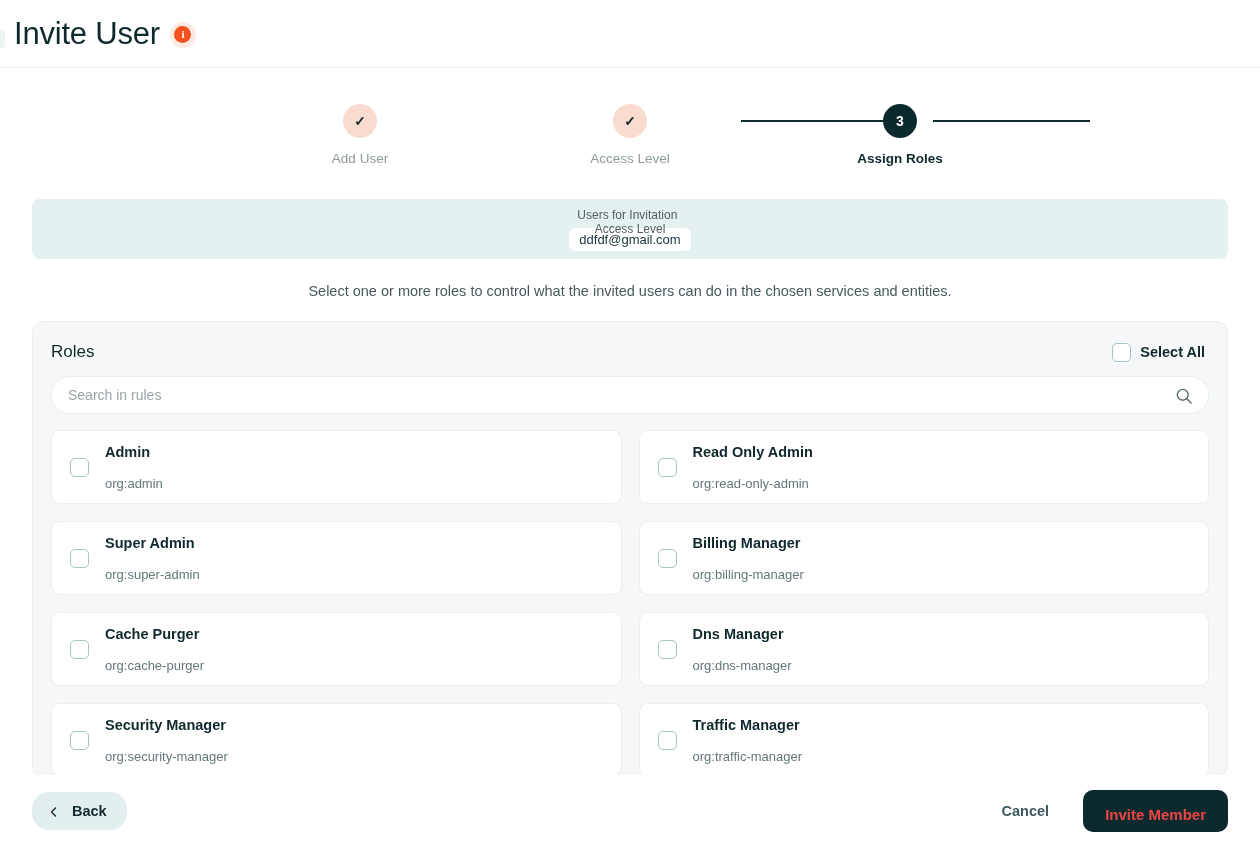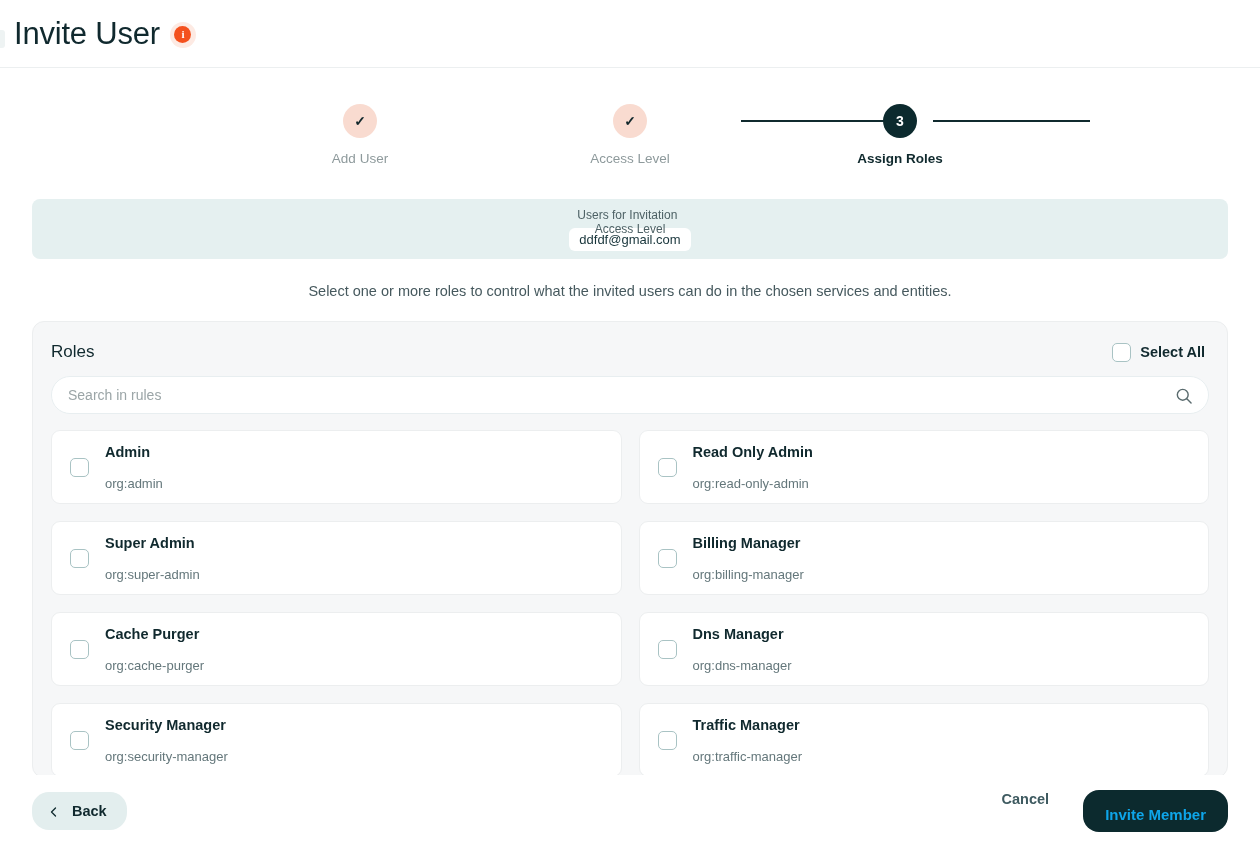--- a/index.html
+++ b/index.html
@@ -230,7 +230,7 @@
     cursor: pointer;
   }
   .chev { width: 12px; height: 12px; color: #10292e; }
-  .bar-right { margin-left: auto; display: flex; align-items: flex-start; gap: 28px; }
+  .bar-right { margin-left: auto; display: flex; align-items: center; gap: 28px; }
   .btn-cancel {
     background: transparent; border: 0;
     font-family: "Liberation Sans", sans-serif;

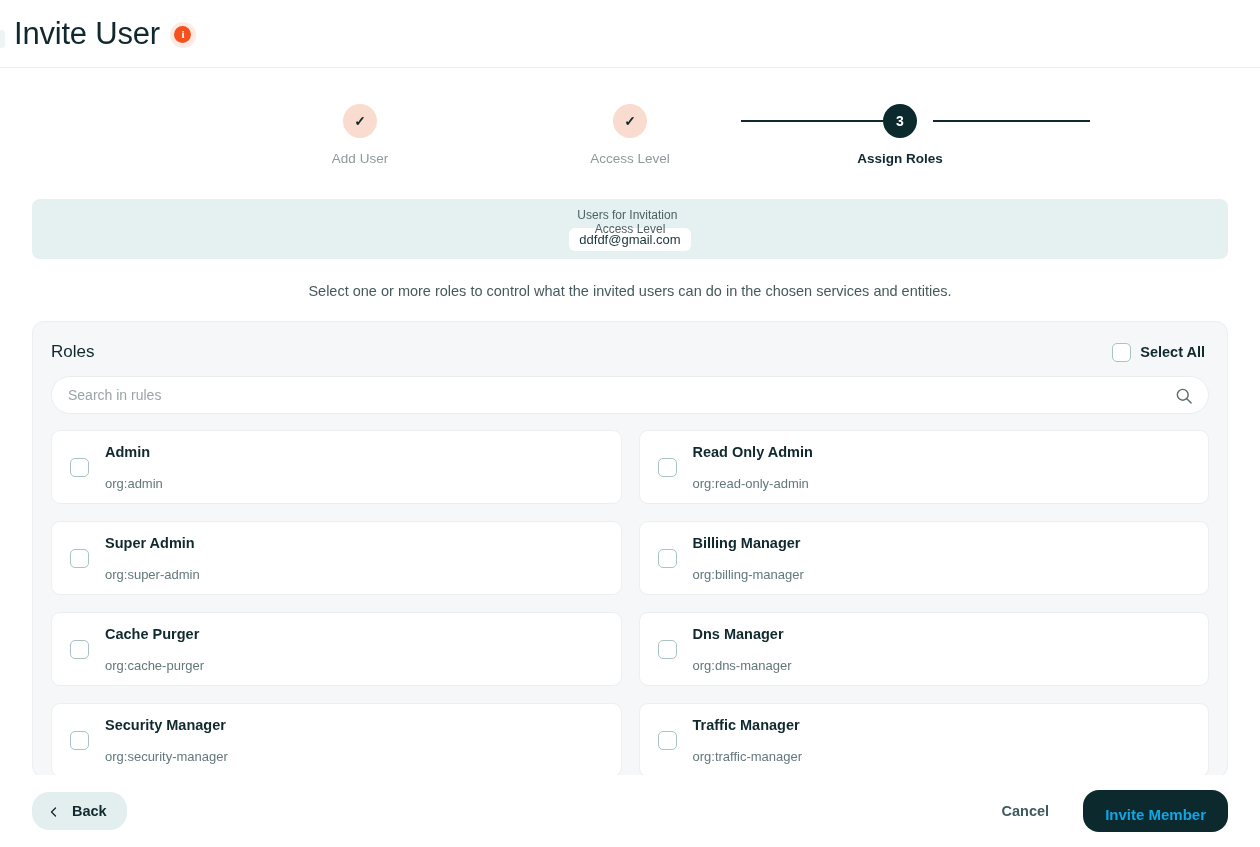--- a/index.html
+++ b/index.html
@@ -238,8 +238,8 @@
     color: #3e5a60; cursor: pointer;
   }
   .btn-invite {
-    background: #0c2a2e; color: #0ea5e9;
-    border: 0; border-radius: 16px;
+    background: #0c2a2e; color: #ef4444;
+    border: 0; border-radius: 10px;
     height: 42px; padding: 16px 22px;
     font-family: "Liberation Sans", sans-serif;
     font-size: 15px; font-weight: 700;

